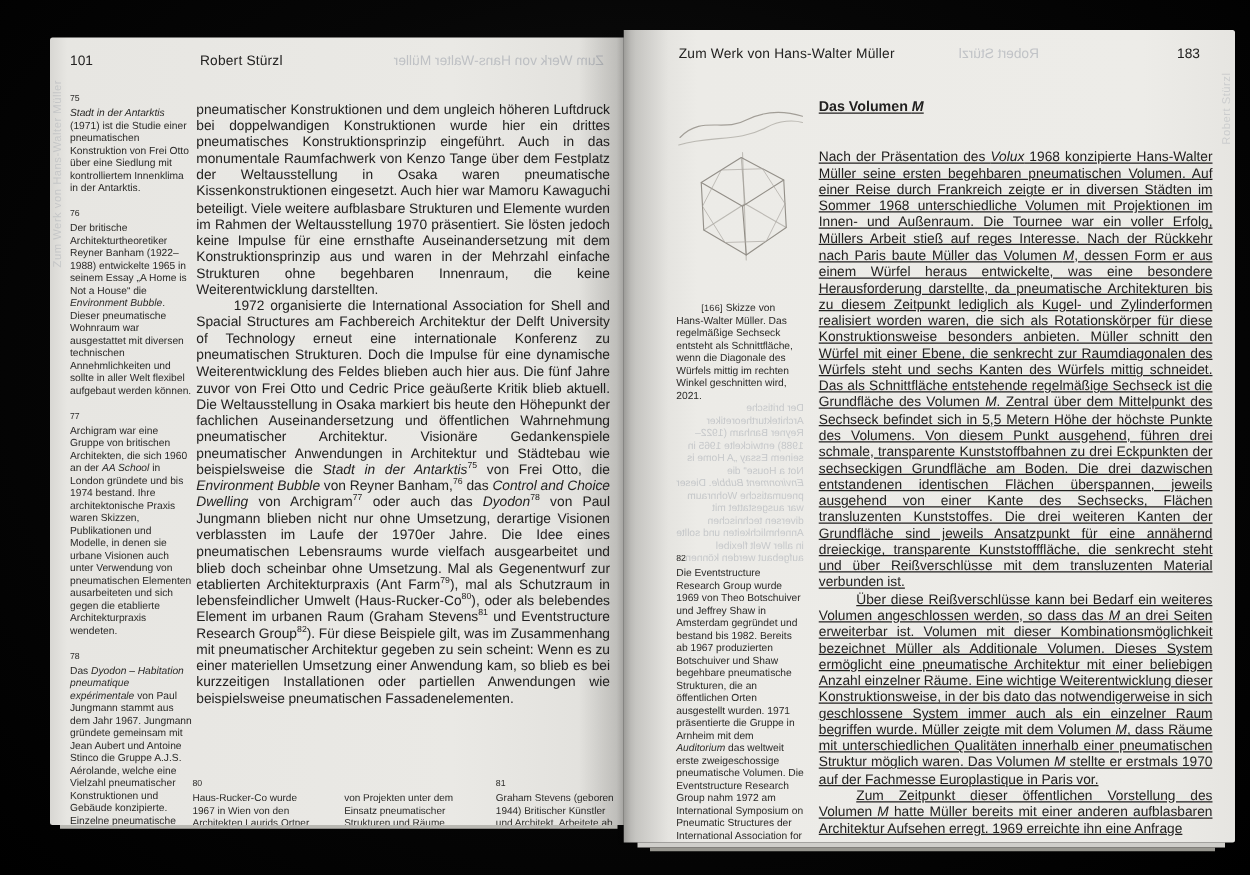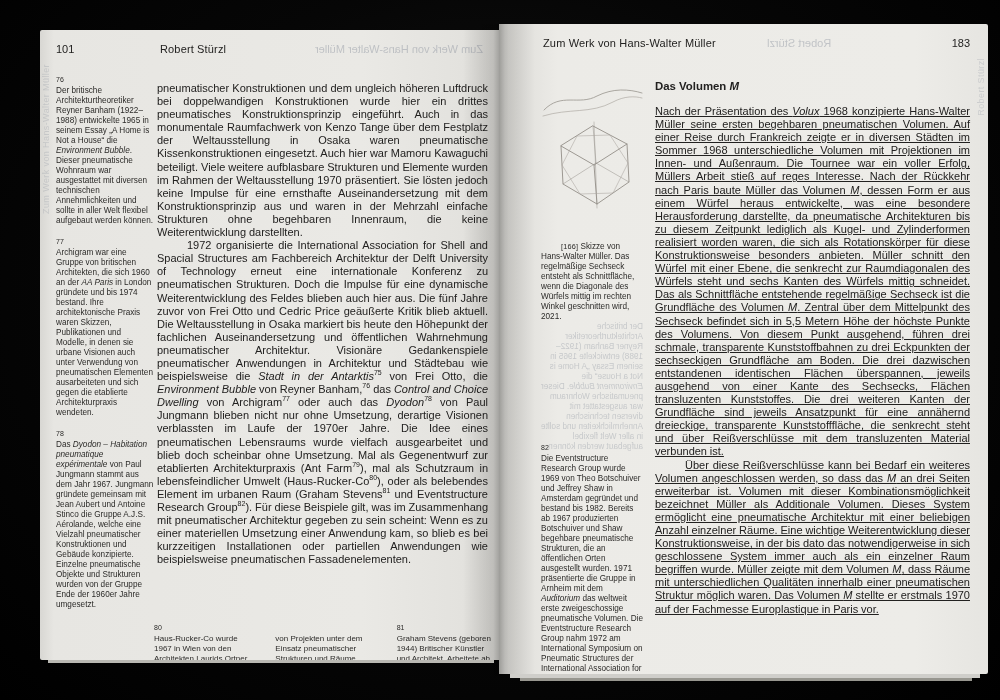--- a/index.html
+++ b/index.html
@@ -33,7 +33,7 @@
   .lp-pagenum{left:16px;}
   .lp-runhead{left:120px;}
   .rp-runhead{left:44px;}
-  .rp-pagenum{right:18px;}
+  .rp-pagenum{right:28px;}
 
   
   .ghost{position:absolute;transform:scaleX(-1);color:rgba(108,118,136,.34);filter:blur(.4px);

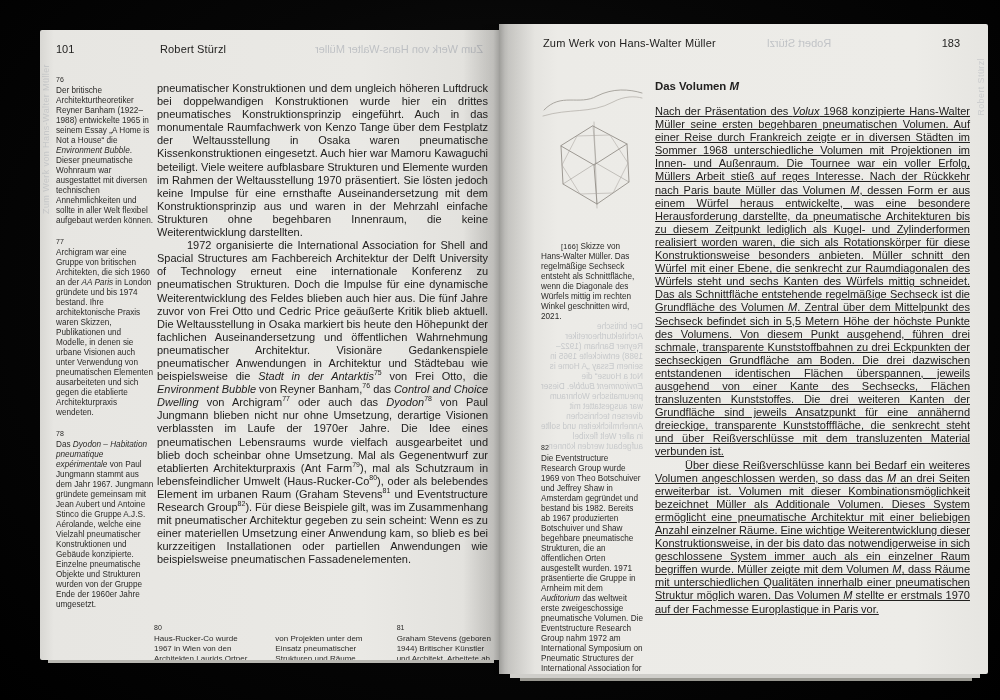--- a/index.html
+++ b/index.html
@@ -86,6 +86,10 @@
 
     <div class="lp-margin">
       <div class="note">
+        <div class="note-num">75</div>
+        <div class="note-text"><i>Stadt in der Antarktis</i> (1971) ist die Studie einer pneumatischen Konstruktion von Frei Otto über eine Siedlung mit kontrolliertem Innenklima in der Antarktis.</div>
+      </div>
+      <div class="note">
         <div class="note-num">76</div>
         <div class="note-text">Der britische Architekturtheoretiker Reyner Banham (1922–1988) entwickelte 1965 in seinem Essay „A Home is Not a House“ die <i>Environment Bubble</i>. Dieser pneumatische Wohnraum war ausgestattet mit diversen technischen Annehmlichkeiten und sollte in aller Welt flexibel aufgebaut werden können.</div>
       </div>

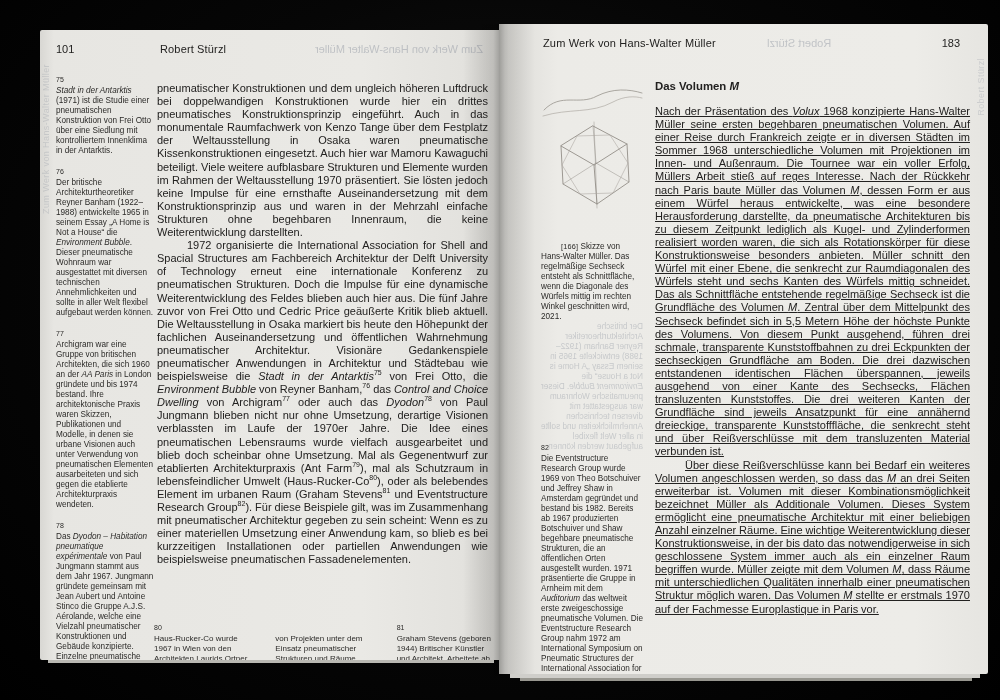--- a/index.html
+++ b/index.html
@@ -69,7 +69,7 @@
   .cap-label{font-size:7.3px;letter-spacing:.2px;margin-left:20px;}
   .rp-note{position:absolute;left:42px;top:420px;width:102px;}
   .rp-body{position:absolute;left:156px;top:56px;width:315px;}
-  .rp-heading{font-size:11.4px;margin:0 0 13px 0;color:#222120;}
+  .rp-heading{font-size:11.4px;margin:0 0 28px 0;color:#222120;text-decoration:underline;}
   .rp-body p{margin:0;text-decoration:underline;}
 </style>
 </head>

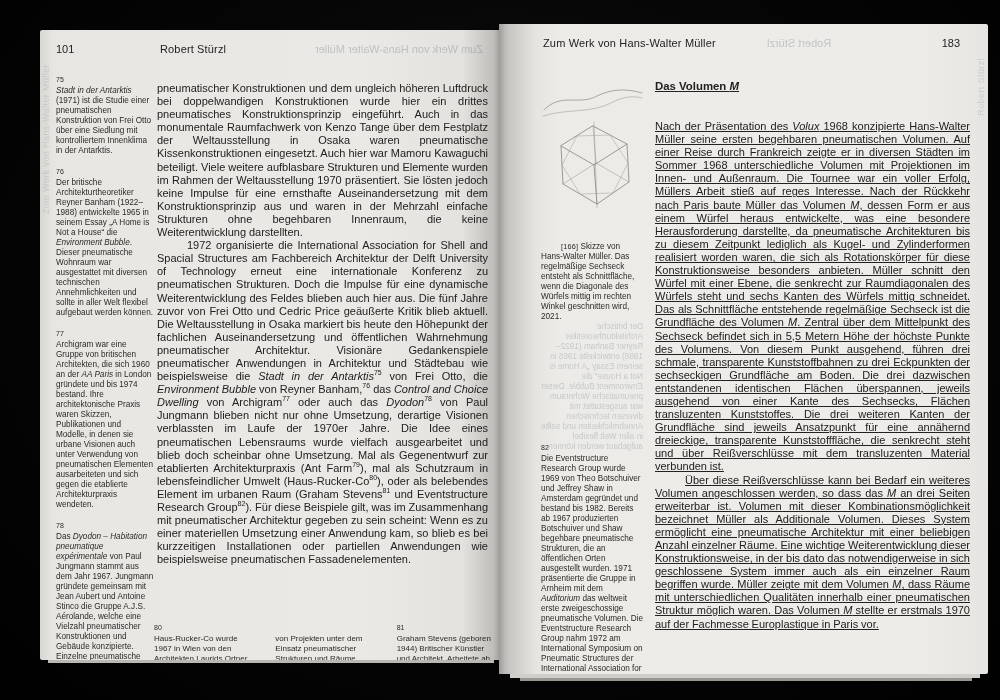--- a/index.html
+++ b/index.html
@@ -95,7 +95,7 @@
       </div>
       <div class="note">
         <div class="note-num">77</div>
-        <div class="note-text">Archigram war eine Gruppe von britischen Architekten, die sich 1960 an der <i>AA Paris</i> in London gründete und bis 1974 bestand. Ihre architektonische Praxis waren Skizzen, Publikationen und Modelle, in denen sie urbane Visionen auch unter Verwendung von pneumatischen Elementen ausarbeiteten und sich gegen die etablierte Architekturpraxis wendeten.</div>
+        <div class="note-text">Archigram war eine Gruppe von britischen Architekten, die sich 1960 an der <i>AA School</i> in London gründete und bis 1974 bestand. Ihre architektonische Praxis waren Skizzen, Publikationen und Modelle, in denen sie urbane Visionen auch unter Verwendung von pneumatischen Elementen ausarbeiteten und sich gegen die etablierte Architekturpraxis wendeten.</div>
       </div>
       <div class="note">
         <div class="note-num">78</div>

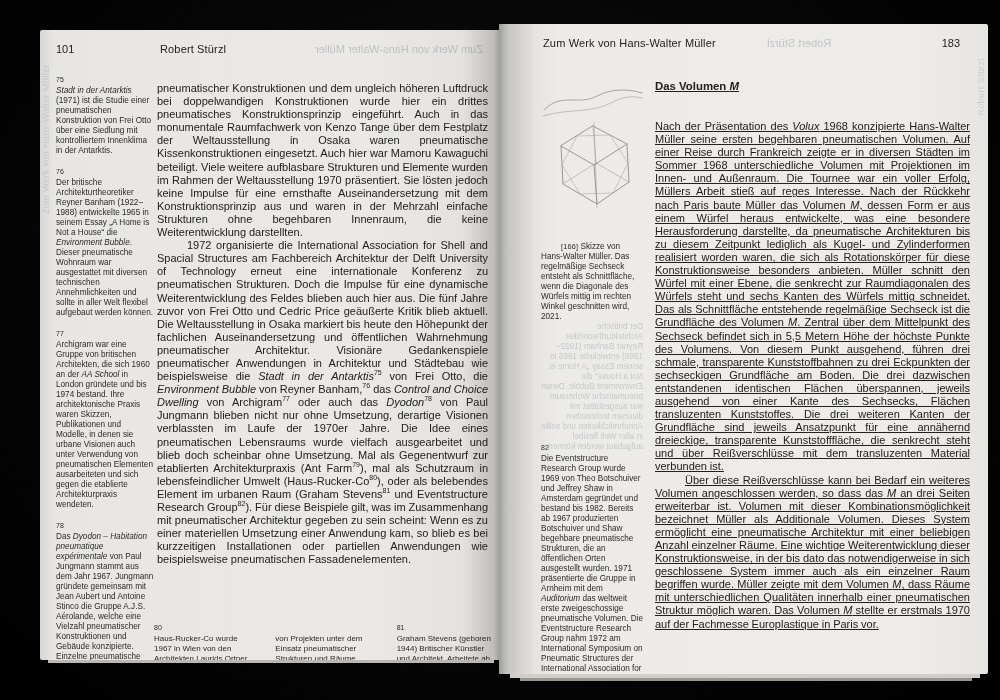--- a/index.html
+++ b/index.html
@@ -165,6 +165,7 @@
       <h3 class="rp-heading">Das Volumen <i>M</i></h3>
       <p>Nach der Präsentation des <i>Volux</i> 1968 konzipierte Hans-Walter Müller seine ersten begehbaren pneumatischen Volumen. Auf einer Reise durch Frankreich zeigte er in diversen Städten im Sommer 1968 unterschiedliche Volumen mit Projektionen im Innen- und Außenraum. Die Tournee war ein voller Erfolg, Müllers Arbeit stieß auf reges Interesse. Nach der Rückkehr nach Paris baute Müller das Volumen <i>M</i>, dessen Form er aus einem Würfel heraus entwickelte, was eine besondere Herausforderung darstellte, da pneumatische Architekturen bis zu diesem Zeitpunkt lediglich als Kugel- und Zylinderformen realisiert worden waren, die sich als Rotationskörper für diese Konstruktionsweise besonders anbieten. Müller schnitt den Würfel mit einer Ebene, die senkrecht zur Raumdiagonalen des Würfels steht und sechs Kanten des Würfels mittig schneidet. Das als Schnittfläche entstehende regelmäßige Sechseck ist die Grundfläche des Volumen <i>M</i>. Zentral über dem Mittelpunkt des Sechseck befindet sich in 5,5 Metern Höhe der höchste Punkte des Volumens. Von diesem Punkt ausgehend, führen drei schmale, transparente Kunststoffbahnen zu drei Eckpunkten der sechseckigen Grundfläche am Boden. Die drei dazwischen entstandenen identischen Flächen überspannen, jeweils ausgehend von einer Kante des Sechsecks, Flächen transluzenten Kunststoffes. Die drei weiteren Kanten der Grundfläche sind jeweils Ansatzpunkt für eine annähernd dreieckige, transparente Kunststofffläche, die senkrecht steht und über Reißverschlüsse mit dem transluzenten Material verbunden ist.</p>
       <p class="indent">Über diese Reißverschlüsse kann bei Bedarf ein weiteres Volumen angeschlossen werden, so dass das <i>M</i> an drei Seiten erweiterbar ist. Volumen mit dieser Kombinationsmöglichkeit bezeichnet Müller als Additionale Volumen. Dieses System ermöglicht eine pneumatische Architektur mit einer beliebigen Anzahl einzelner Räume. Eine wichtige Weiterentwicklung dieser Konstruktionsweise, in der bis dato das notwendigerweise in sich geschlossene System immer auch als ein einzelner Raum begriffen wurde. Müller zeigte mit dem Volumen <i>M</i>, dass Räume mit unterschiedlichen Qualitäten innerhalb einer pneumatischen Struktur möglich waren. Das Volumen <i>M</i> stellte er erstmals 1970 auf der Fachmesse Europlastique in Paris vor.</p>
+      <p class="indent">Zum Zeitpunkt dieser öffentlichen Vorstellung des Volumen <i>M</i> hatte Müller bereits mit einer anderen aufblasbaren Architektur Aufsehen erregt. 1969 erreichte ihn eine Anfrage</p>
     </div>
   </div>
 

